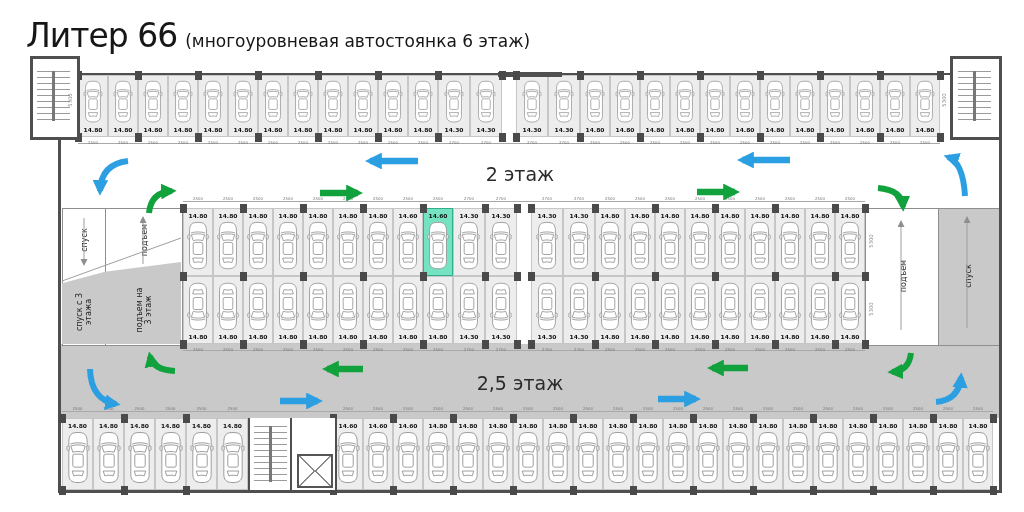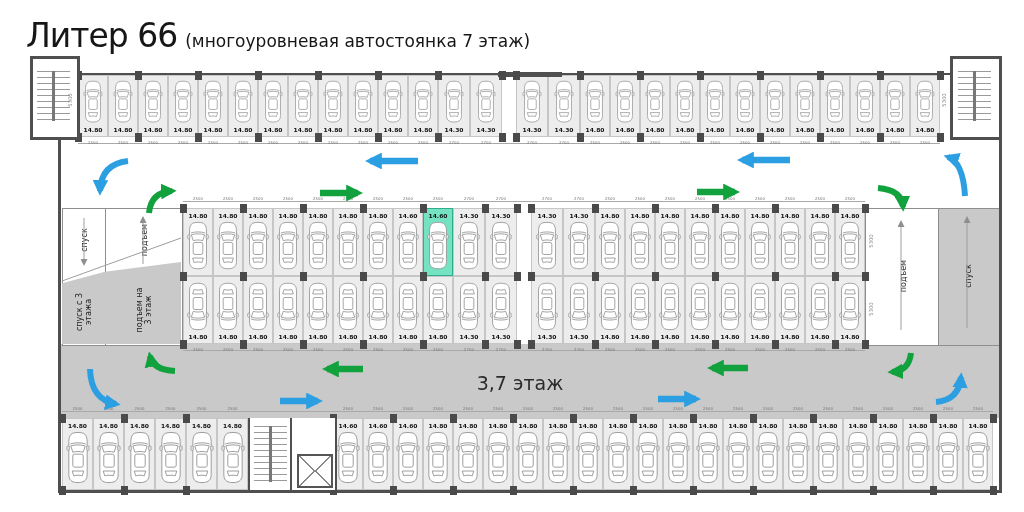--- a/index.html
+++ b/index.html
@@ -48,7 +48,7 @@
 
 <div class="stage">
   <div class="title-row">
-    <span class="title-main">Литер 66</span><span class="title-sub">(многоуровневая автостоянка 7 этаж)</span>
+    <span class="title-main">Литер 66</span><span class="title-sub">(многоуровневая автостоянка 6 этаж)</span>
   </div>
 
   <div id="plan">

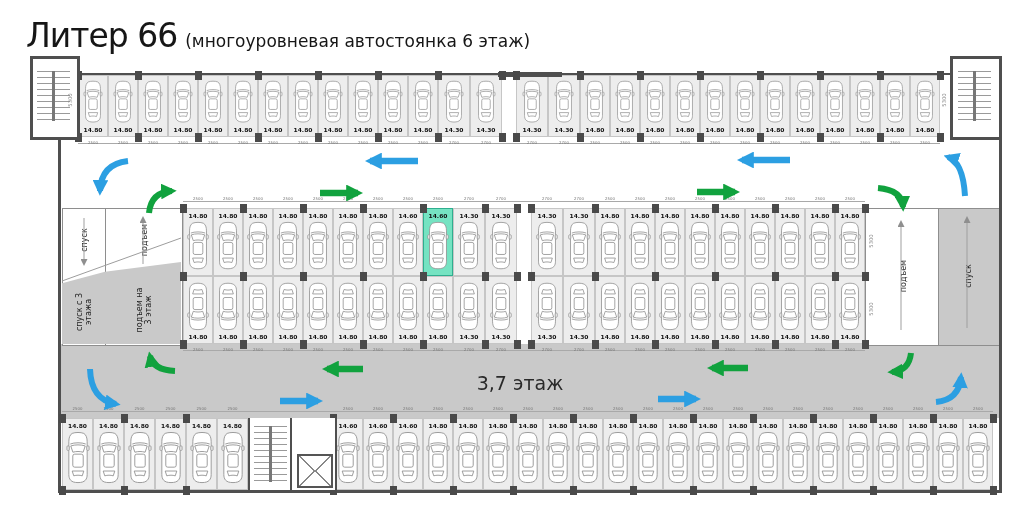--- a/index.html
+++ b/index.html
@@ -94,6 +94,7 @@
     <div class="vdim" style="left:871px;top:241px;">5300</div>
     <div class="vdim" style="left:871px;top:309px;">5300</div>
 
+    <div class="floor-label" style="left:450px;top:163px;width:140px;">2 этаж</div>
     <div class="floor-label" style="left:445px;top:372px;width:150px;">3,7 этаж</div>
 
     <svg id="overlay" width="1024" height="512" viewBox="0 0 1024 512">

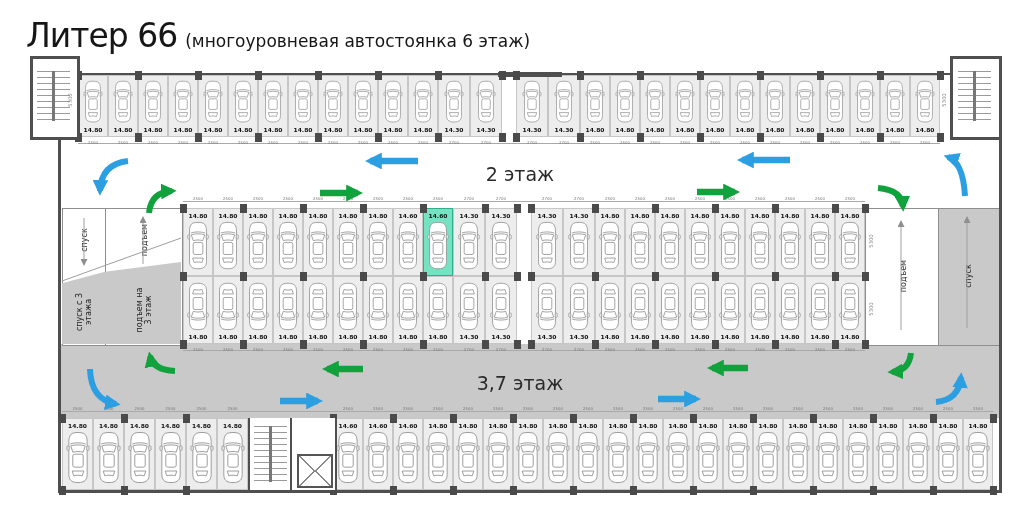--- a/index.html
+++ b/index.html
@@ -95,7 +95,7 @@
     <div class="vdim" style="left:871px;top:309px;">5300</div>
 
     <div class="floor-label" style="left:450px;top:163px;width:140px;">2 этаж</div>
-    <div class="floor-label" style="left:445px;top:372px;width:150px;">3,7 этаж</div>
+    <div class="floor-label" style="left:445px;top:372px;width:150px;">2,5 этаж</div>
 
     <svg id="overlay" width="1024" height="512" viewBox="0 0 1024 512">
       <defs>

